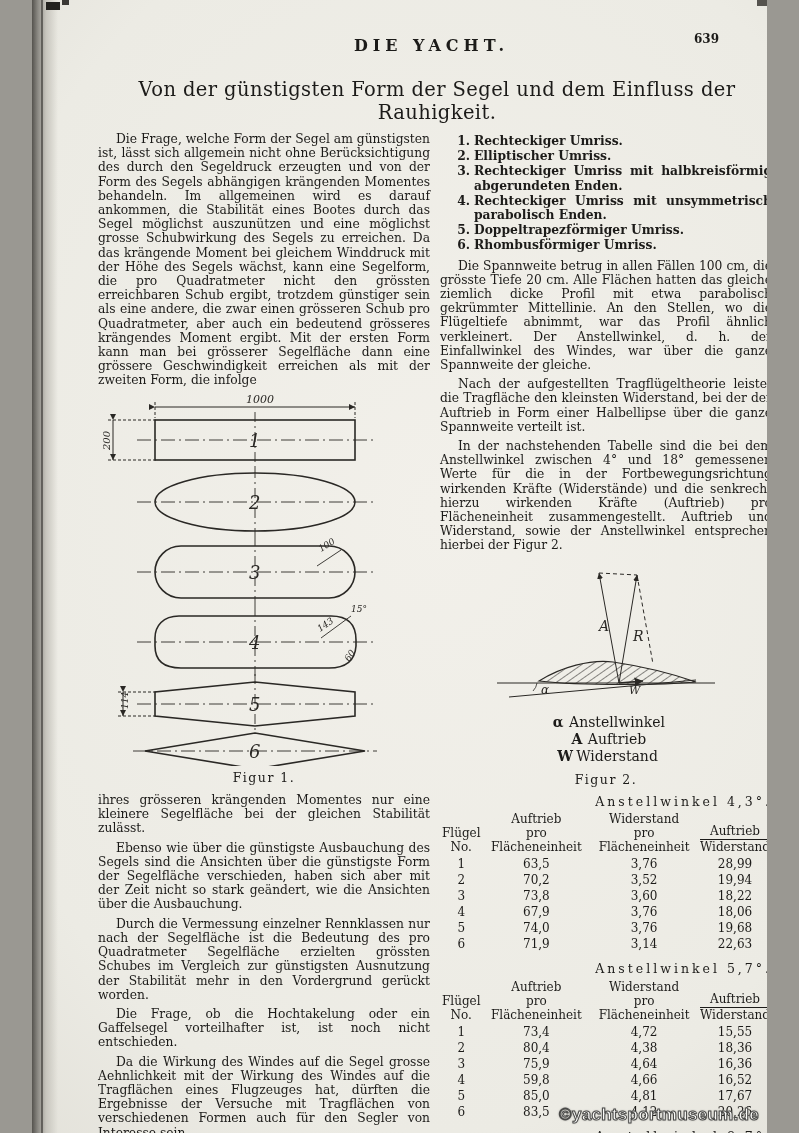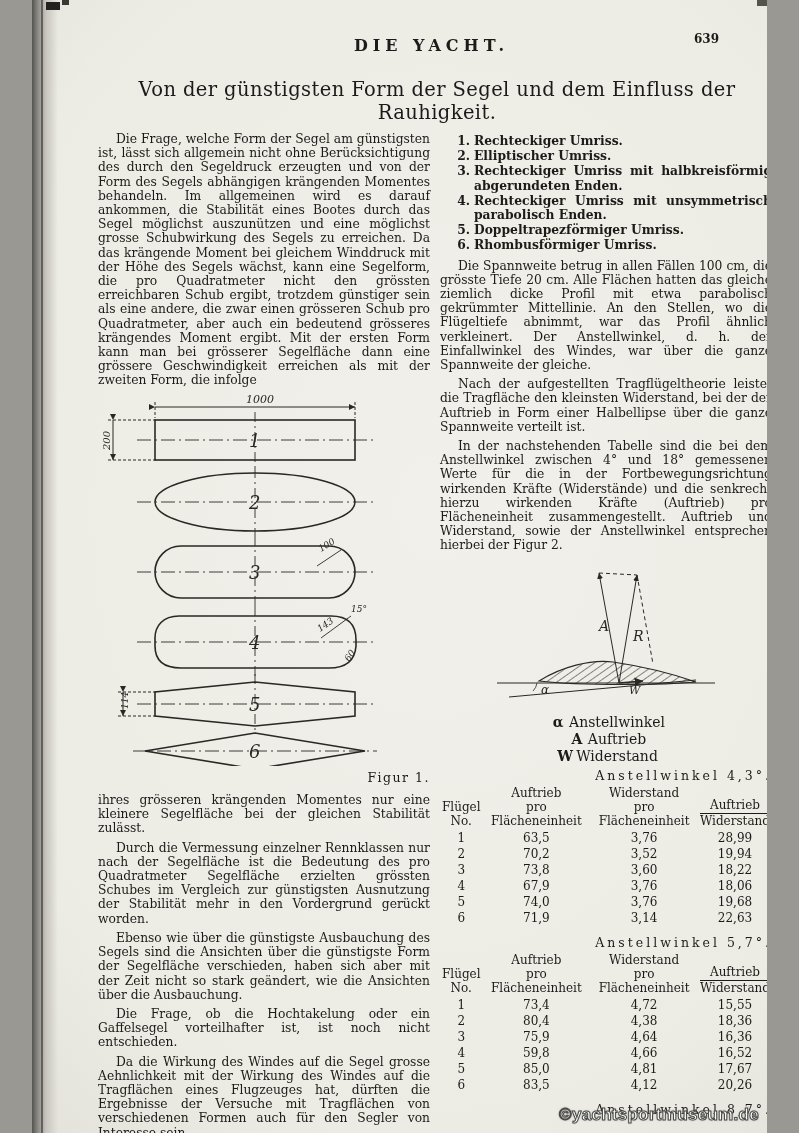--- a/index.html
+++ b/index.html
@@ -34,7 +34,7 @@
   ol.forms li::before{content:counter(f) ".";display:inline-block;width:16px;margin-left:-20px;margin-right:4px;text-align:right;}
 
   .figure{text-align:center;margin:6px 0 4px 0;}
-  .fig-caption{text-align:right;font-size:12.5px;letter-spacing:1.5px;margin:2px 0 8px 0;text-indent:0;}
+  .fig-caption{text-align:center;font-size:12.5px;letter-spacing:1.5px;margin:2px 0 8px 0;text-indent:0;}
   svg text{font-family:"DejaVu Serif",serif;}
   .hand{font-style:italic;}
 

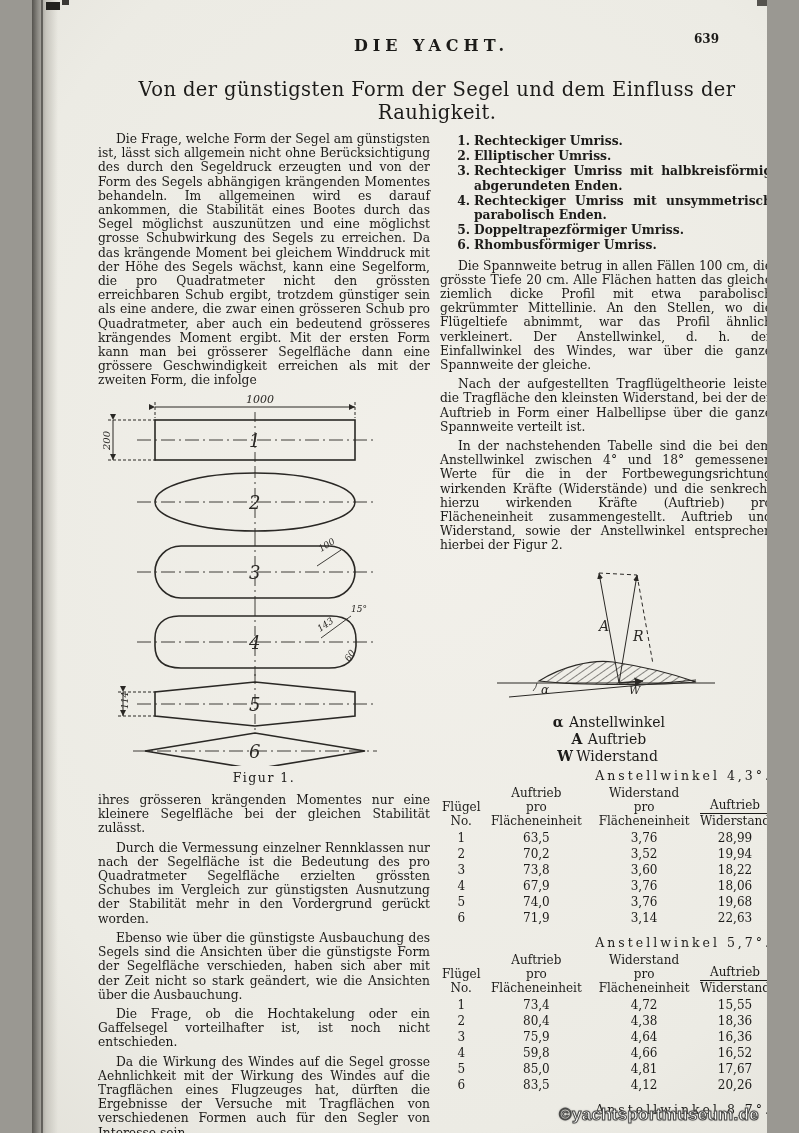--- a/index.html
+++ b/index.html
@@ -195,6 +195,7 @@
           <div><span class="sym">A</span><span>Auftrieb</span></div>
           <div><span class="sym">W</span><span>Widerstand</span></div>
         </div>
+      <div class="fig-caption" style="margin-top:8px;">Figur 2.</div>
     </div>
 
     <div class="dtable">

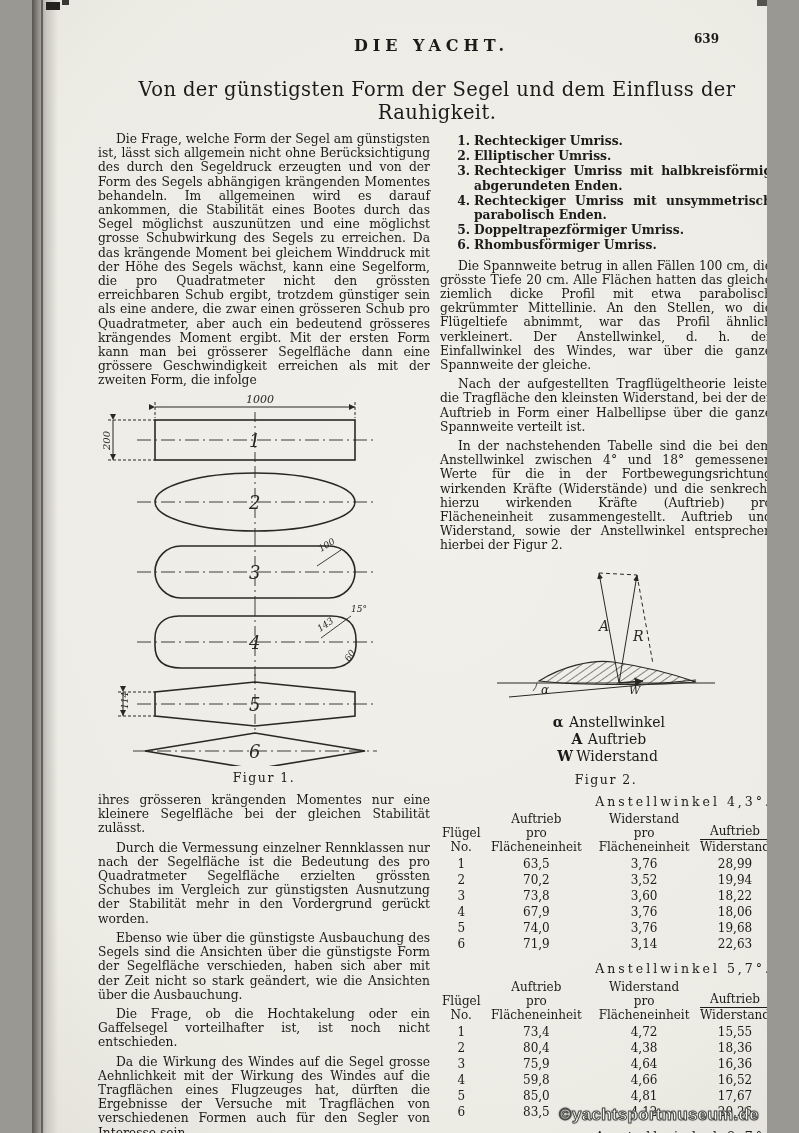--- a/index.html
+++ b/index.html
@@ -139,8 +139,8 @@
     </div>
 
     <p class="noindent">ihres grösseren krängenden Momentes nur eine kleinere Segelfläche bei der gleichen Stabilität zulässt.</p>
+    <p>Ebenso wie über die günstigste Ausbauchung des Segels sind die Ansichten über die günstigste Form der Segelfläche verschieden, haben sich aber mit der Zeit nicht so stark geändert, wie die Ansichten über die Ausbauchung.</p>
     <p>Durch die Vermessung einzelner Rennklassen nur nach der Segelfläche ist die Bedeutung des pro Quadratmeter Segelfläche erzielten grössten Schubes im Vergleich zur günstigsten Ausnutzung der Stabilität mehr in den Vordergrund gerückt worden.</p>
-    <p>Ebenso wie über die günstigste Ausbauchung des Segels sind die Ansichten über die günstigste Form der Segelfläche verschieden, haben sich aber mit der Zeit nicht so stark geändert, wie die Ansichten über die Ausbauchung.</p>
     <p>Die Frage, ob die Hochtakelung oder ein Gaffelsegel vorteilhafter ist, ist noch nicht entschieden.</p>
     <p>Da die Wirkung des Windes auf die Segel grosse Aehnlichkeit mit der Wirkung des Windes auf die Tragflächen eines Flugzeuges hat, dürften die Ergebnisse der Versuche mit Tragflächen von verschiedenen Formen auch für den Segler von Interesse sein.</p>
 

